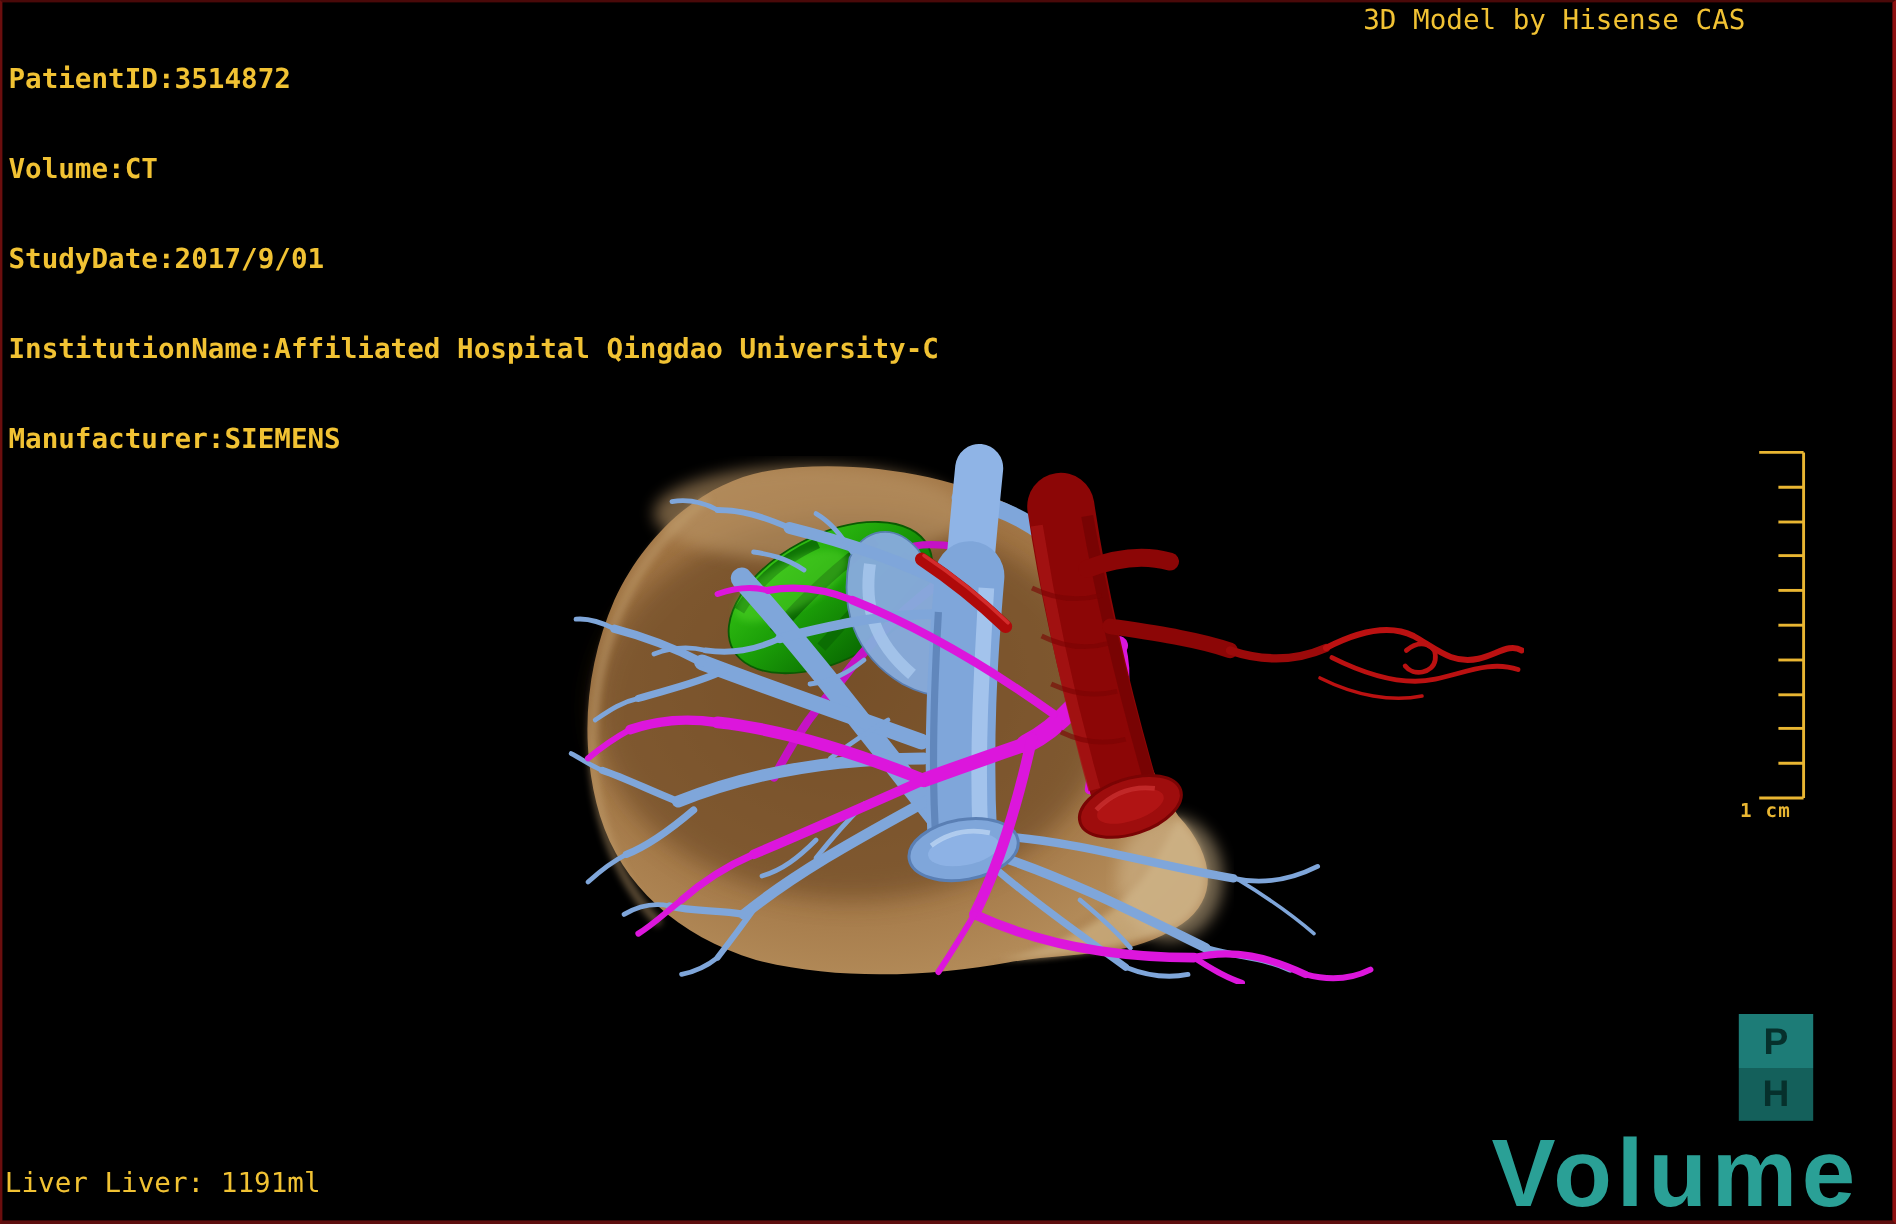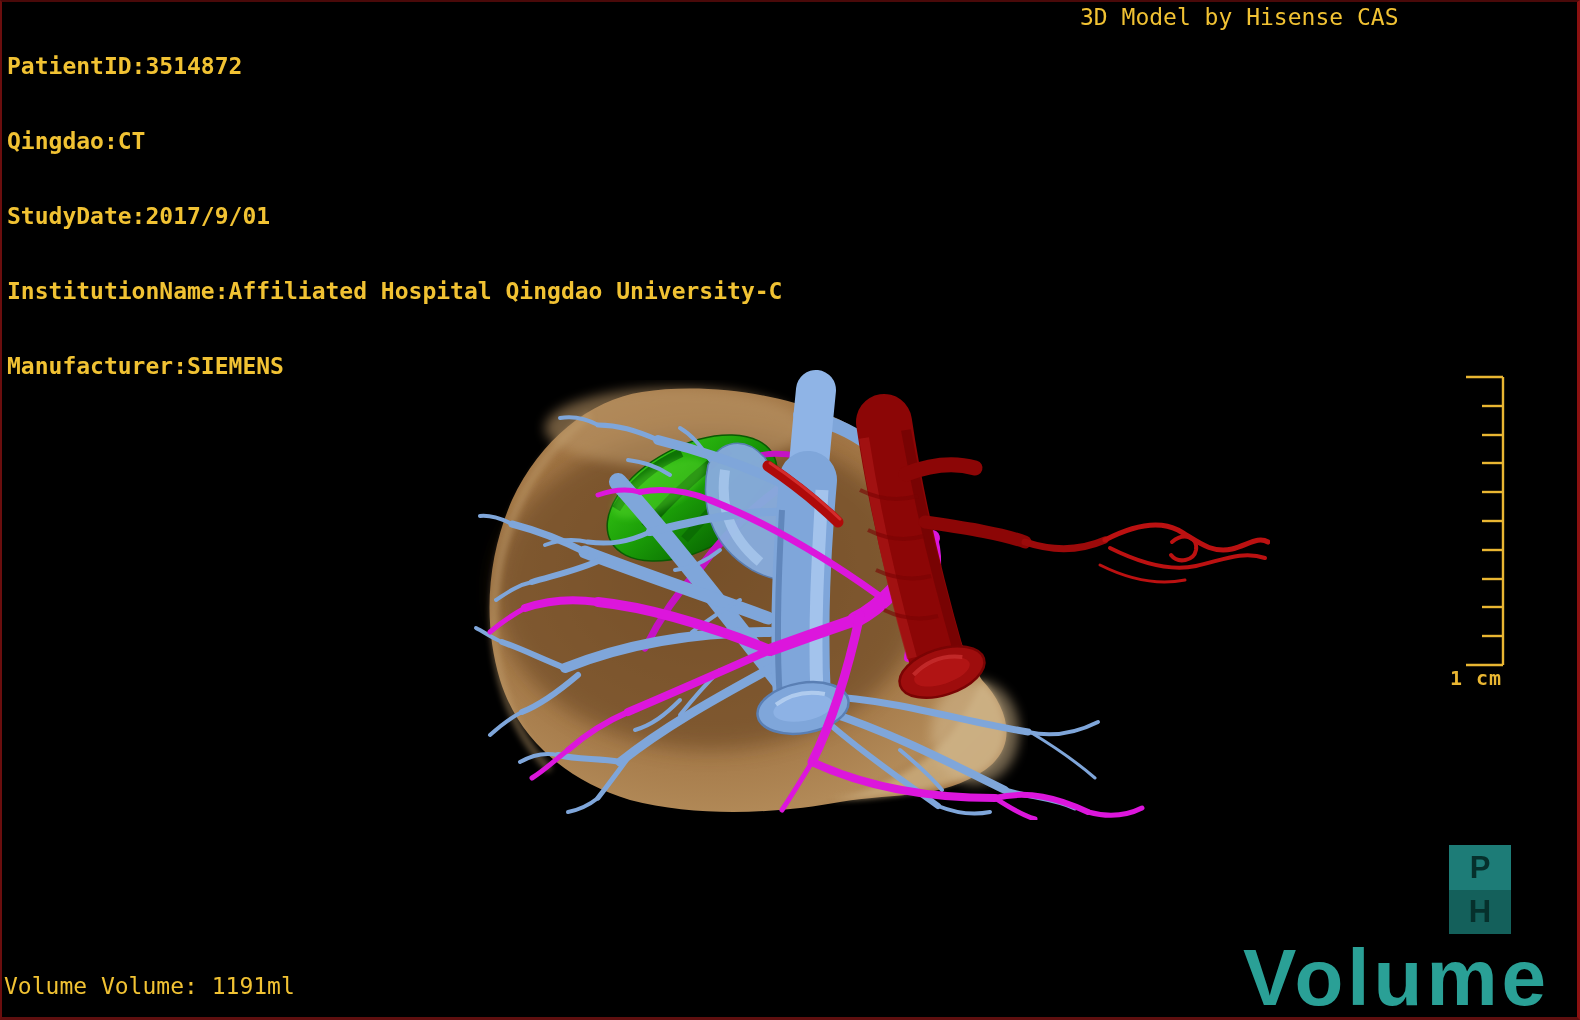--- a/index.html
+++ b/index.html
@@ -12,7 +12,7 @@
     border-right:3px solid #8c1111;border-bottom:3px solid #5e0f0f;}
   .overlay-text{color:#F1C233;font-size:23px;line-height:25px;white-space:pre;}
   .patient-info{position:absolute;left:7px;top:4px;z-index:40;font-weight:bold;}
-  .title-right{position:absolute;left:1080px;top:5px;z-index:40;text-align:right;}
+  .title-right{position:absolute;left:1136px;top:5px;z-index:40;text-align:right;}
   .volume{position:absolute;left:4px;top:974px;z-index:40;}
   .model-svg{position:absolute;left:470px;top:370px;width:800px;height:450px;z-index:10;}
   .ruler-svg{position:absolute;left:1458px;top:371px;width:52px;height:300px;z-index:40;}

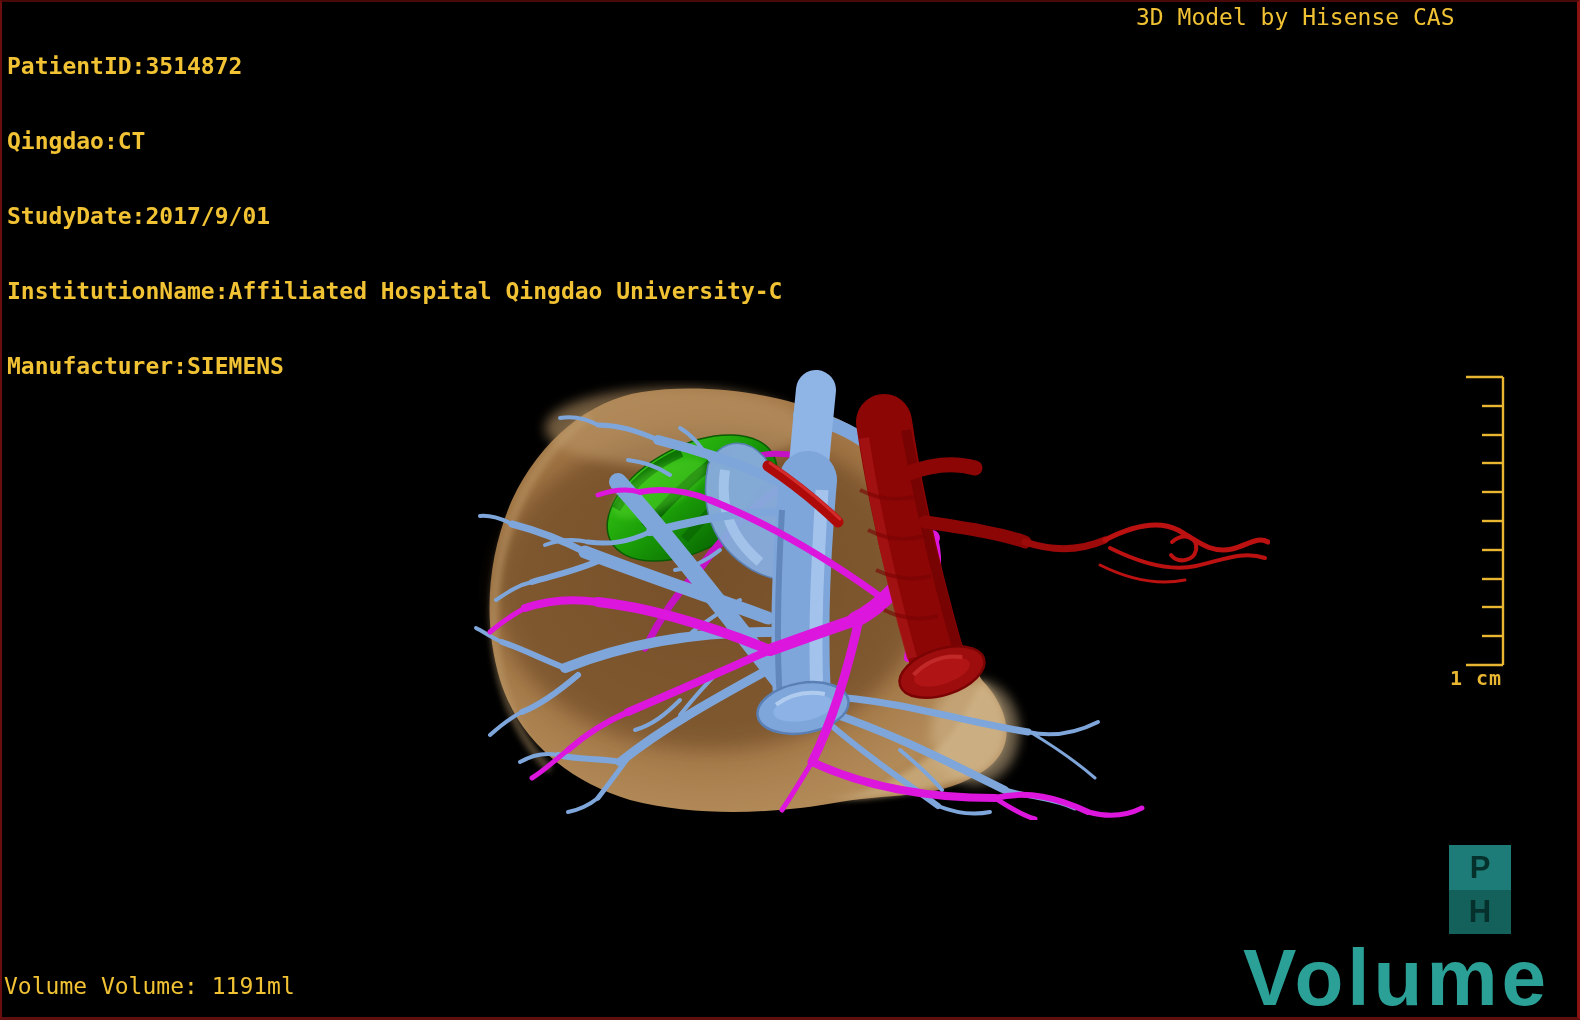--- a/index.html
+++ b/index.html
@@ -35,7 +35,7 @@
 
   <div class="patient-info overlay-text">
     <div>PatientID:3514872</div>
-    <div>Qingdao:CT</div>
+    <div>Volume:CT</div>
     <div>StudyDate:2017/9/01</div>
     <div>InstitutionName:Affiliated Hospital Qingdao University-C</div>
     <div>Manufacturer:SIEMENS</div>

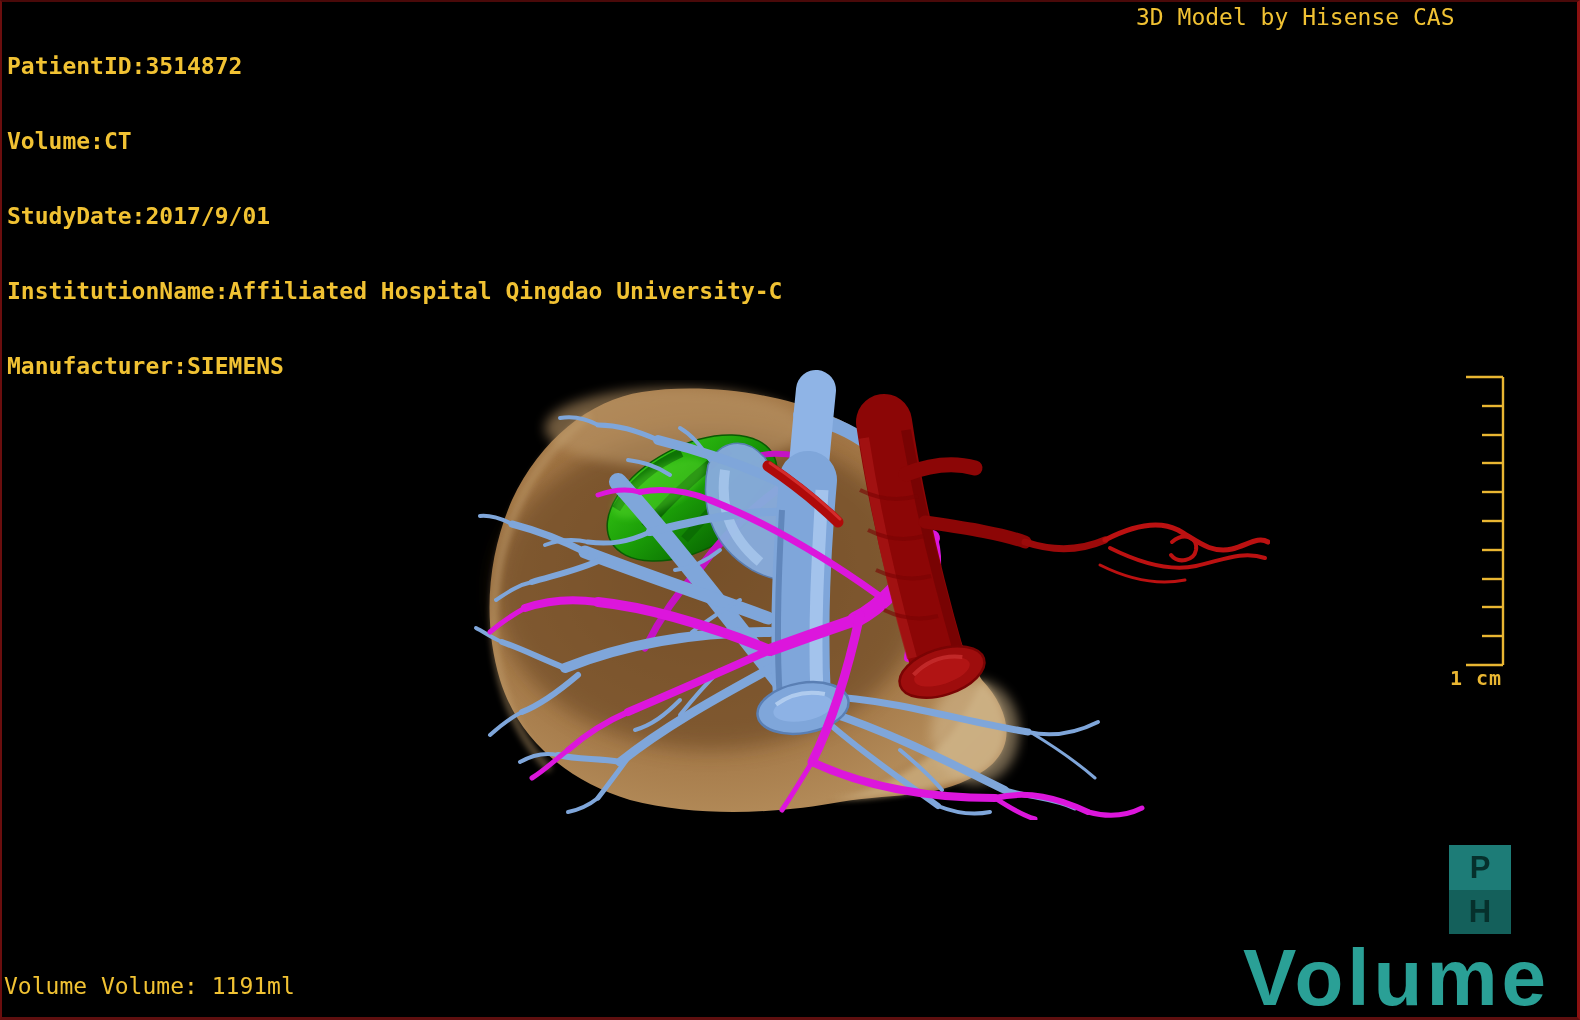--- a/index.html
+++ b/index.html
@@ -17,7 +17,7 @@
   .model-svg{position:absolute;left:470px;top:370px;width:800px;height:450px;z-index:10;}
   .ruler-svg{position:absolute;left:1458px;top:371px;width:52px;height:300px;z-index:40;}
   .ruler-label{position:absolute;left:1450px;top:666px;z-index:40;color:#E9B632;
-    font-size:20px;font-weight:bold;letter-spacing:1px;}
+    font-size:16px;font-weight:bold;letter-spacing:1px;}
   .cube{position:absolute;left:1449px;top:845px;width:62px;height:89px;z-index:40;
     font-family:"Liberation Sans",sans-serif;}
   .cube .half{width:62px;height:44.5px;display:flex;align-items:center;justify-content:center;

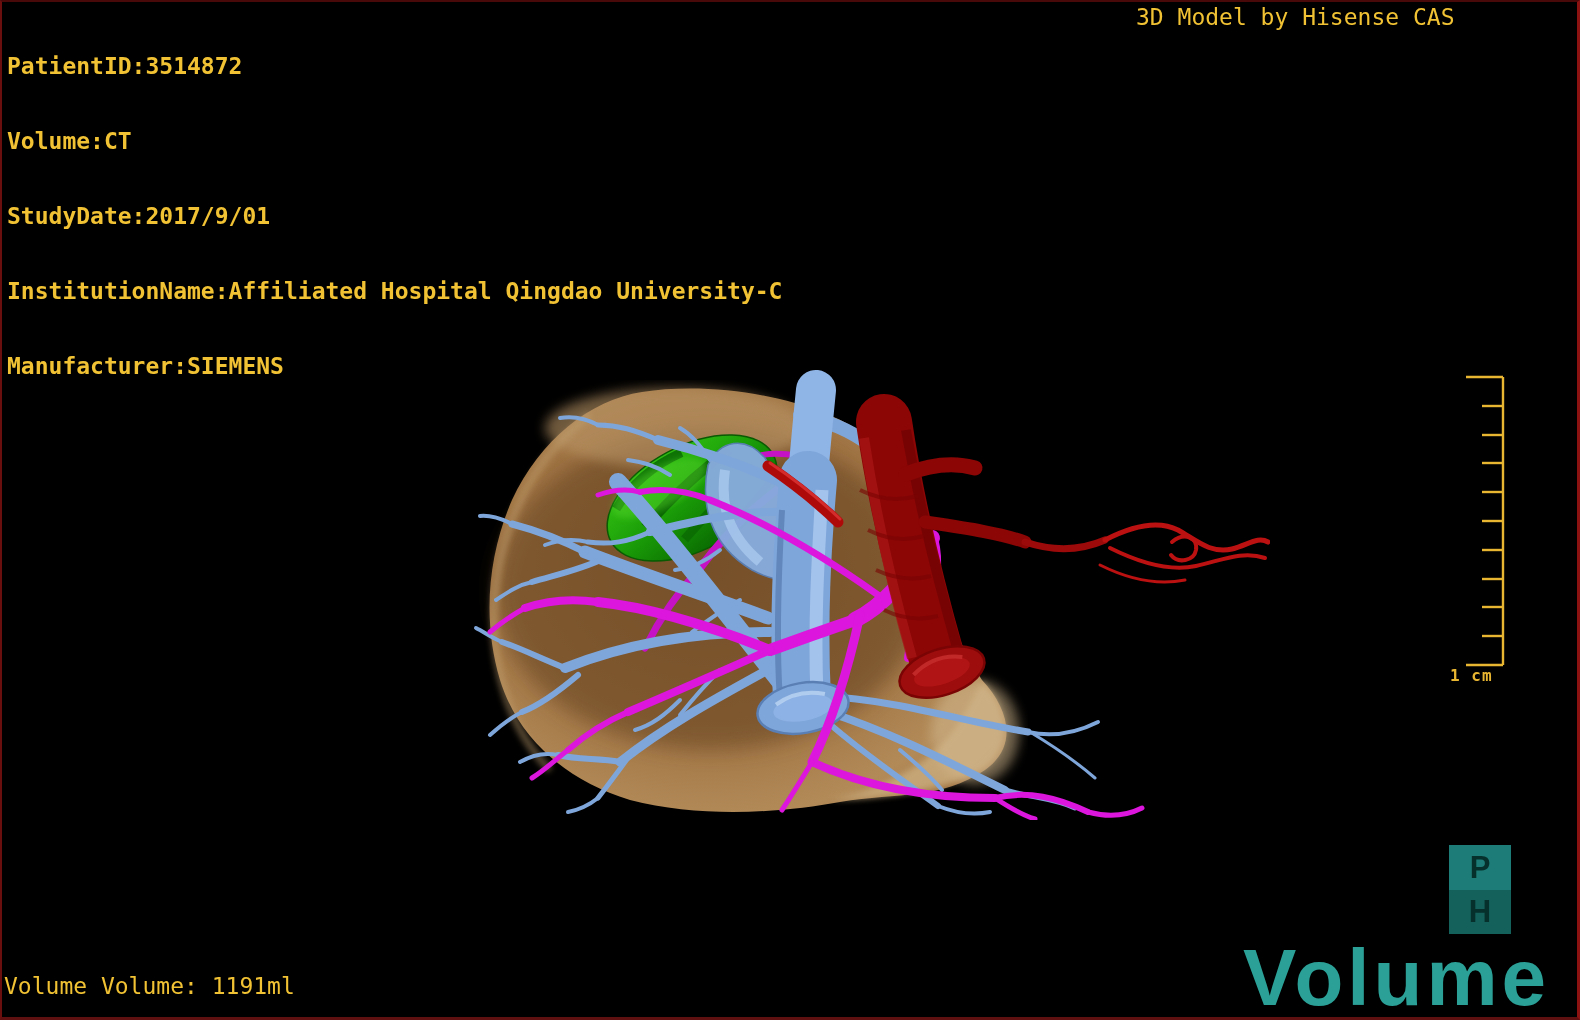--- a/index.html
+++ b/index.html
@@ -222,7 +222,7 @@
   </svg>
   <div class="ruler-label">1 cm</div>
 
-  <div class="volume overlay-text">Volume Volume: 1191ml</div>
+  <div class="volume overlay-text">Liver Liver: 1191ml</div>
 
   <div class="cube">
     <div class="half top">

